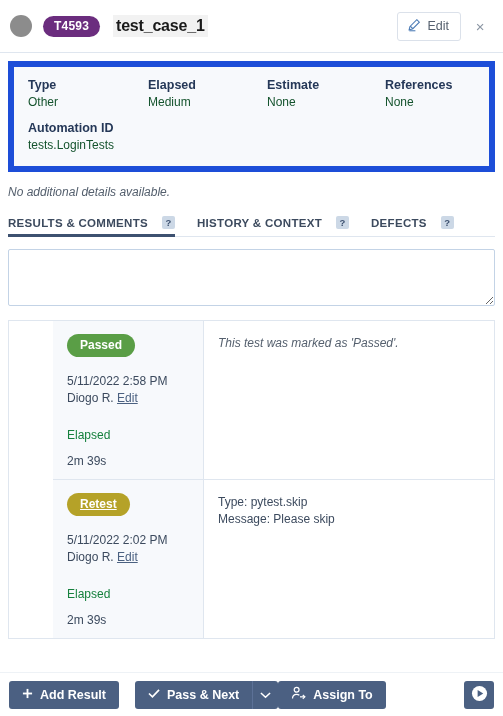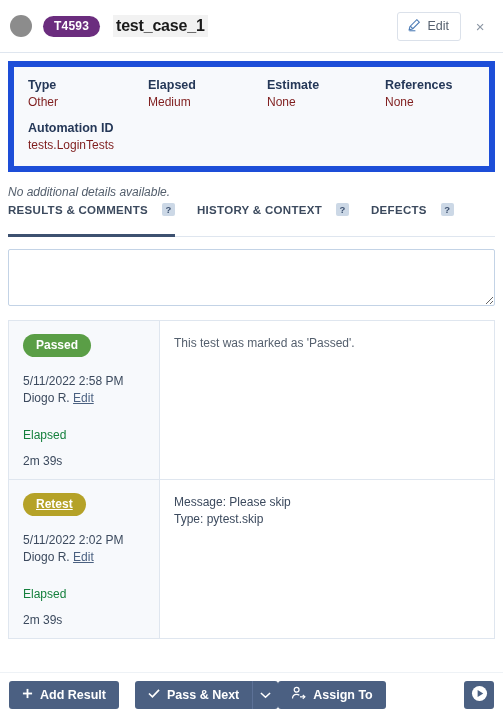--- a/index.html
+++ b/index.html
@@ -110,7 +110,7 @@
   }
   .meta-value {
     font-size: 12px;
-    color: #7f1d1d;
+    color: #14532d;
   }
   .automation {
     margin-top: 12px;

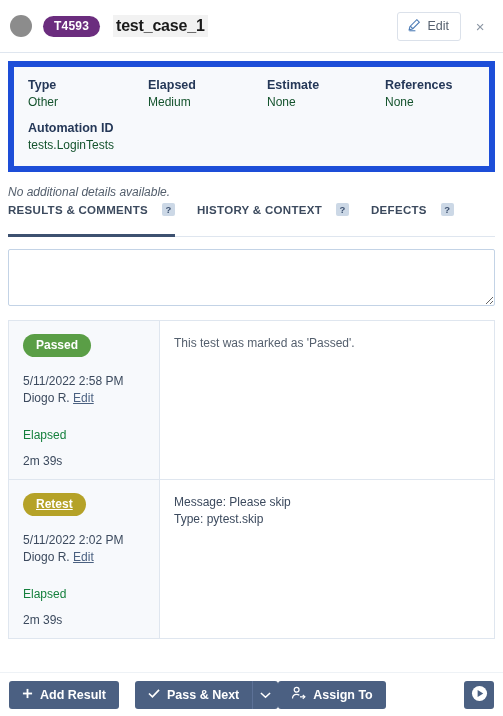--- a/index.html
+++ b/index.html
@@ -139,7 +139,7 @@
     display: flex;
     align-items: center;
     gap: 14px;
-    padding: 0 0 18px 0;
+    padding: 0 0 5px 0;
     margin-right: 22px;
     font-size: 11.5px;
     font-weight: bold;

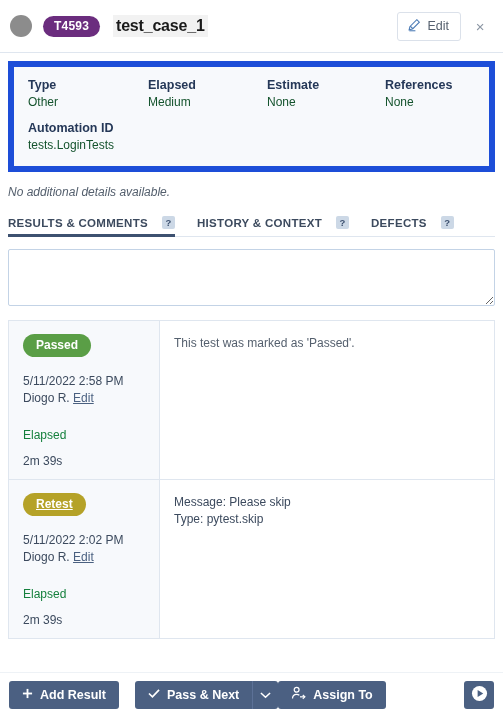--- a/index.html
+++ b/index.html
@@ -193,6 +193,7 @@
     margin: 14px 8px 0 8px;
     border: 1px solid #dfe6ef;
     box-sizing: border-box;
+    padding-left: 44px;
   }
   .result-row {
     display: flex;

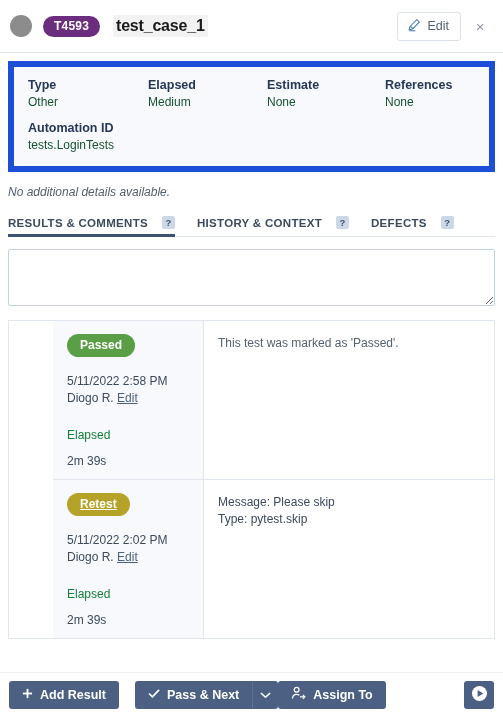--- a/index.html
+++ b/index.html
@@ -255,6 +255,7 @@
     line-height: 1.42;
   }
   .result-right.italic {
+    font-style: italic;
     color: #55606e;
   }
   .detail-line { white-space: pre; }

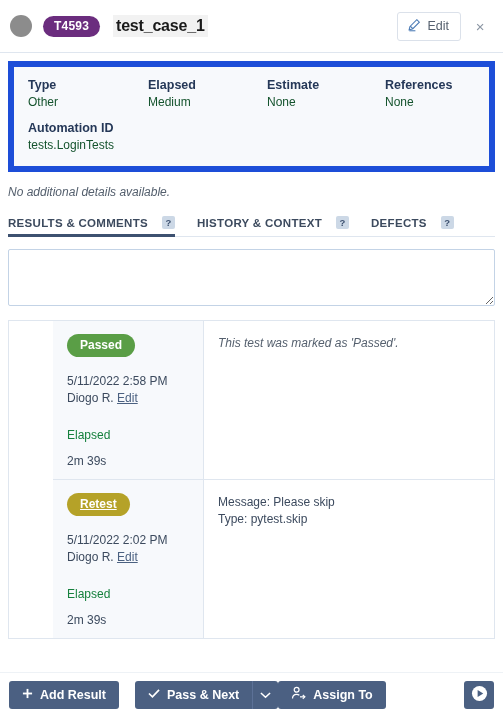--- a/index.html
+++ b/index.html
@@ -414,8 +414,8 @@
       <div class="elapsed-value">2m 39s</div>
     </div>
     <div class="result-right">
+      <div class="detail-line">Type: pytest.skip</div>
       <div class="detail-line">Message: Please skip</div>
-      <div class="detail-line">Type: pytest.skip</div>
     </div>
   </div>
 

